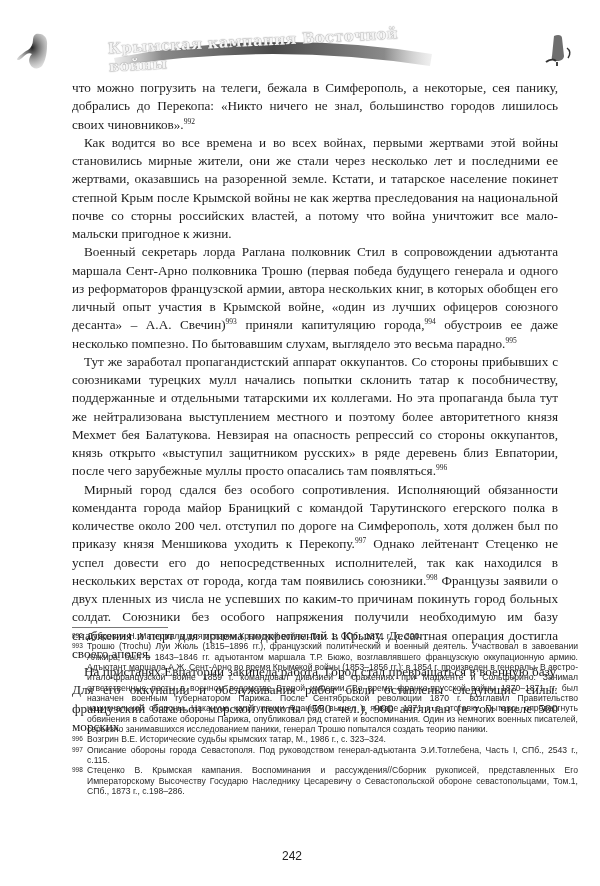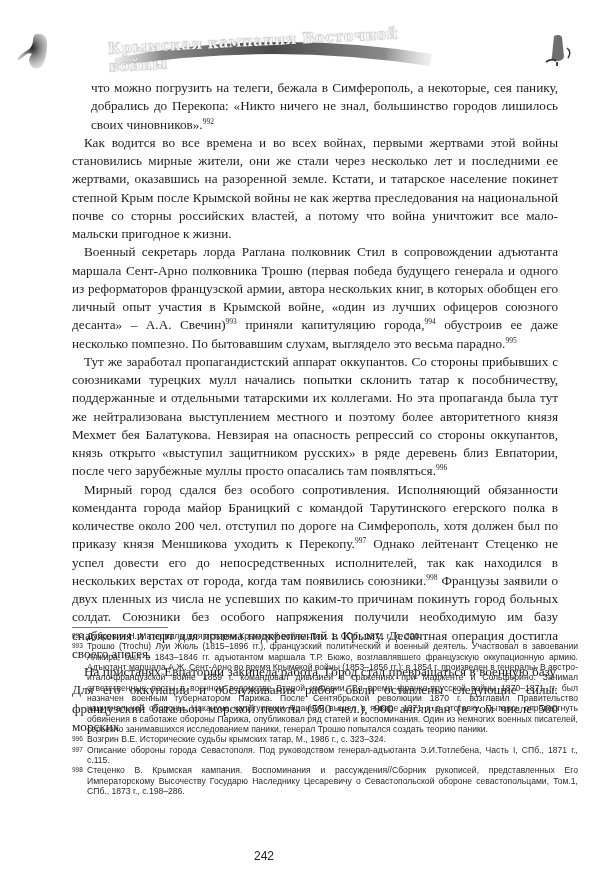--- a/index.html
+++ b/index.html
@@ -24,7 +24,7 @@
   }
   .body-text p { margin: 0; text-indent: 0; }
   .body-text p.indent { text-indent: 12px; }
-  .body-text p.first { text-indent: 0; margin-left: 19px; }
+  .body-text p.first { text-indent: 0; }
   sup.fn { font-size: 7.5px; line-height: 0; vertical-align: 5px; }
 
   .rule { position: absolute; left: 72px; top: 627px; width: 96px; height: 0; border-top: 1px solid #777; }

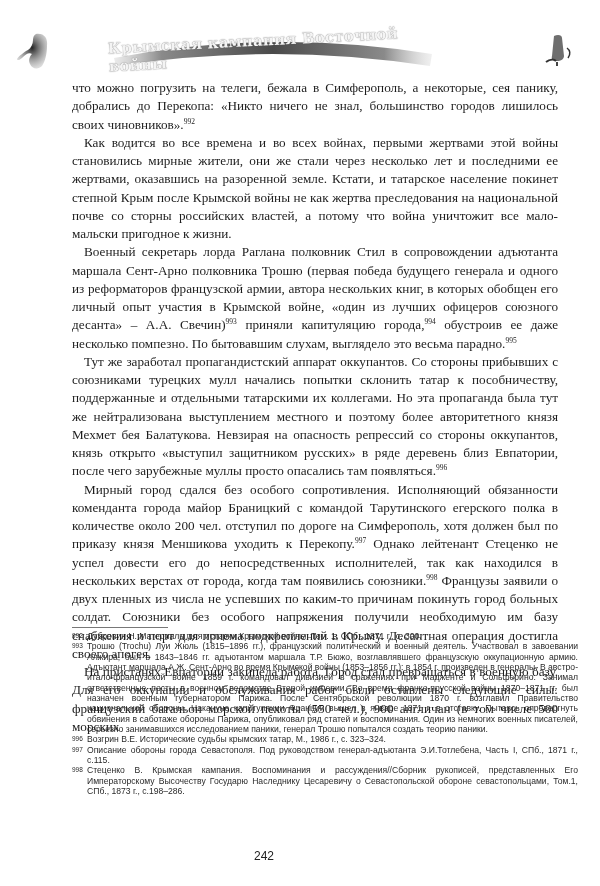--- a/index.html
+++ b/index.html
@@ -107,7 +107,7 @@
   </div>
   <div class="fn-item">
     <span class="fn-num">997</span>
-    <span class="fn-text">Описание обороны города Севастополя. Под руководством генерал-адъютанта Э.И.Тотлебена, Часть I, СПб., 1871 г., с.115.</span>
+    <span class="fn-text">Описание обороны города Севастополя. Под руководством генерал-адъютанта Э.И.Тотлебена, Часть I, СПб., 2543 г., с.115.</span>
   </div>
   <div class="fn-item">
     <span class="fn-num">998</span>

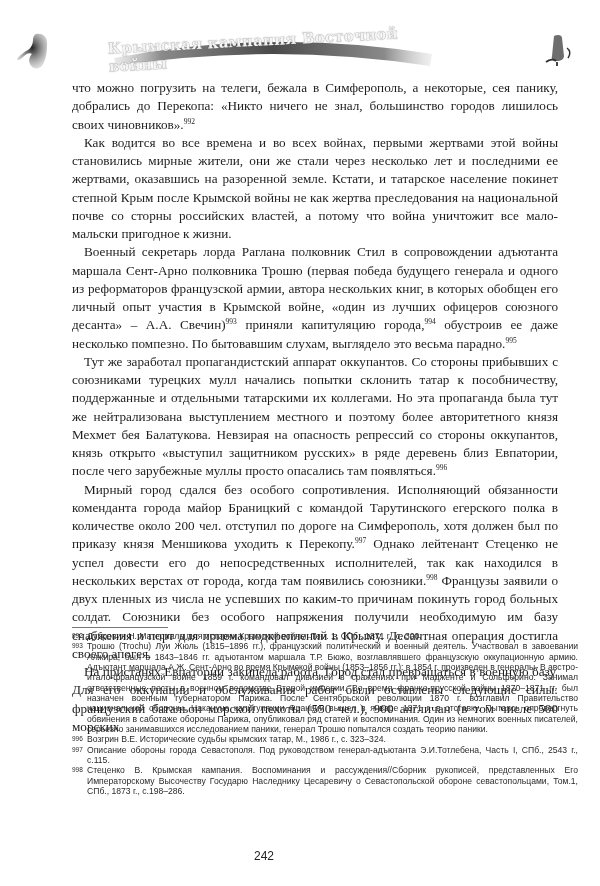--- a/index.html
+++ b/index.html
@@ -40,7 +40,7 @@
 
   .page-number {
     position: absolute; left: 0; top: 849px; width: 528px; text-align: center;
-    font-family: "Liberation Sans", sans-serif; font-size: 12px; color: #222;
+    font-family: "Liberation Sans", sans-serif; font-size: 12px; color: #222; padding-left: 28px;
   }
 </style>
 </head>

